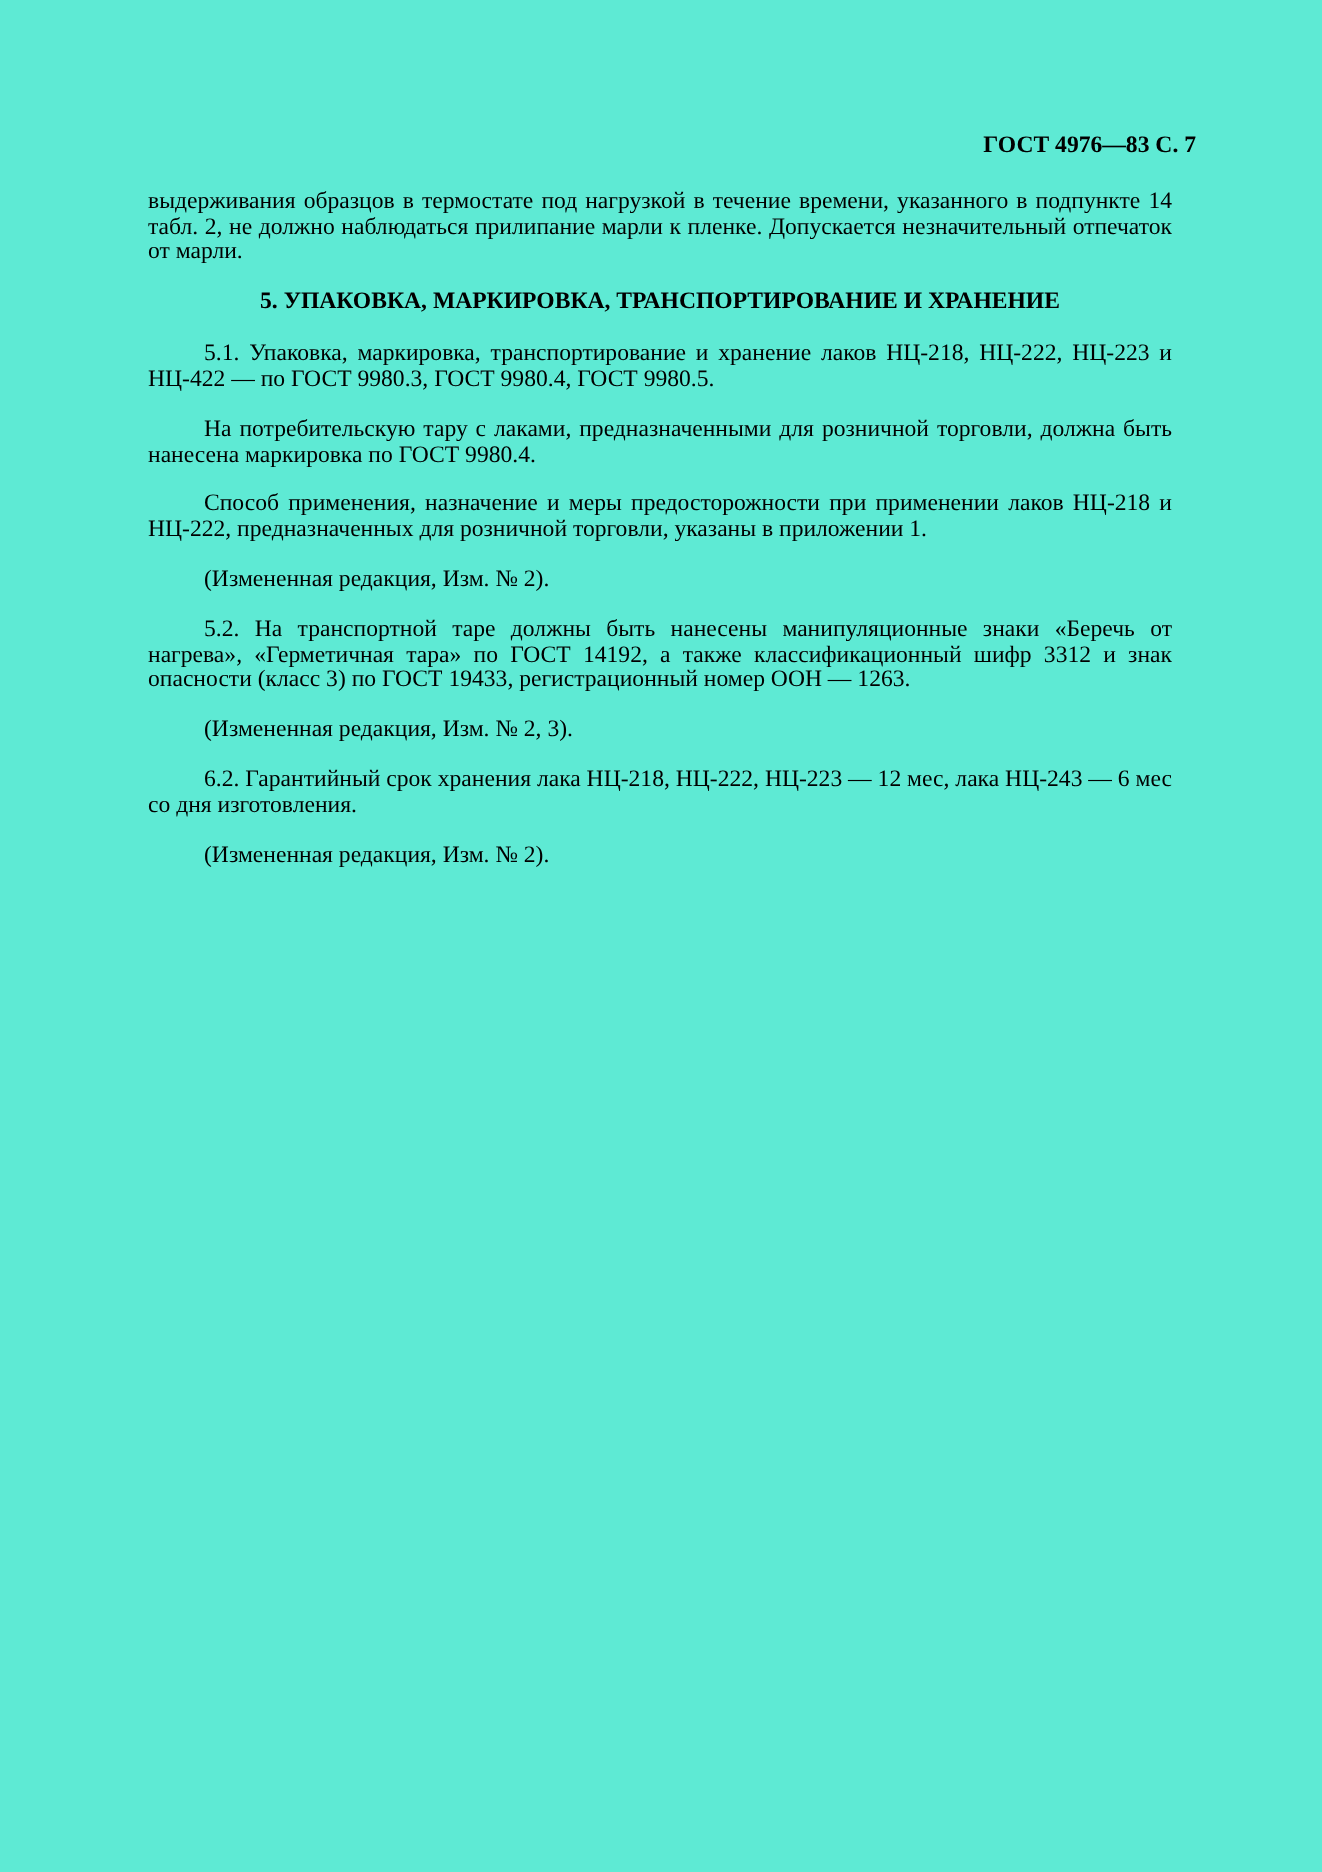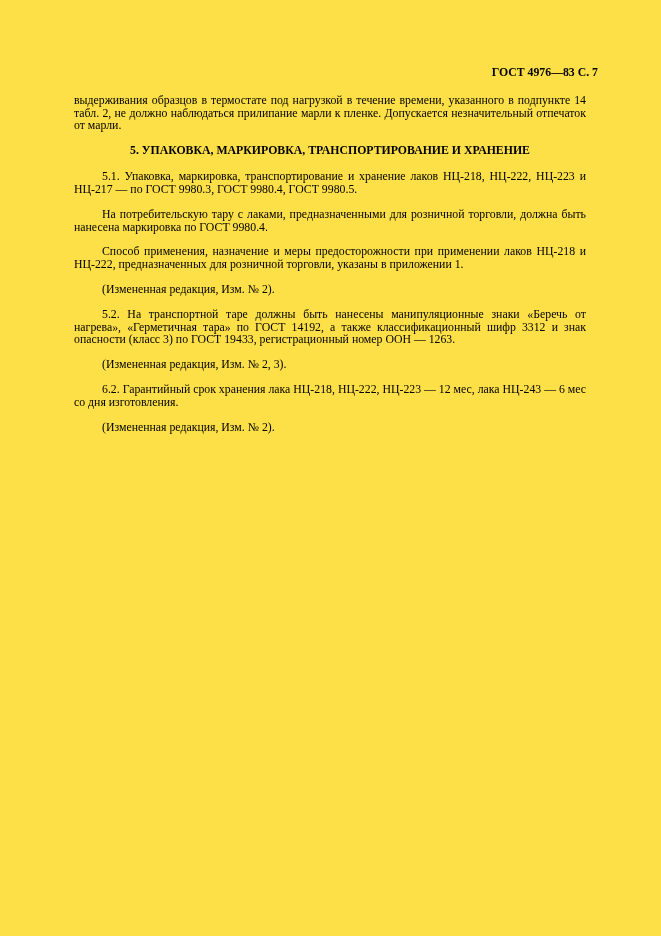--- a/index.html
+++ b/index.html
@@ -11,7 +11,7 @@
     position: relative;
     width: 661px;
     height: 936px;
-    background: #fde047;
+    background: #5eead4;
     color: #000000;
     font-family: "Liberation Serif", "DejaVu Serif", serif;
     font-size: 11.8px;

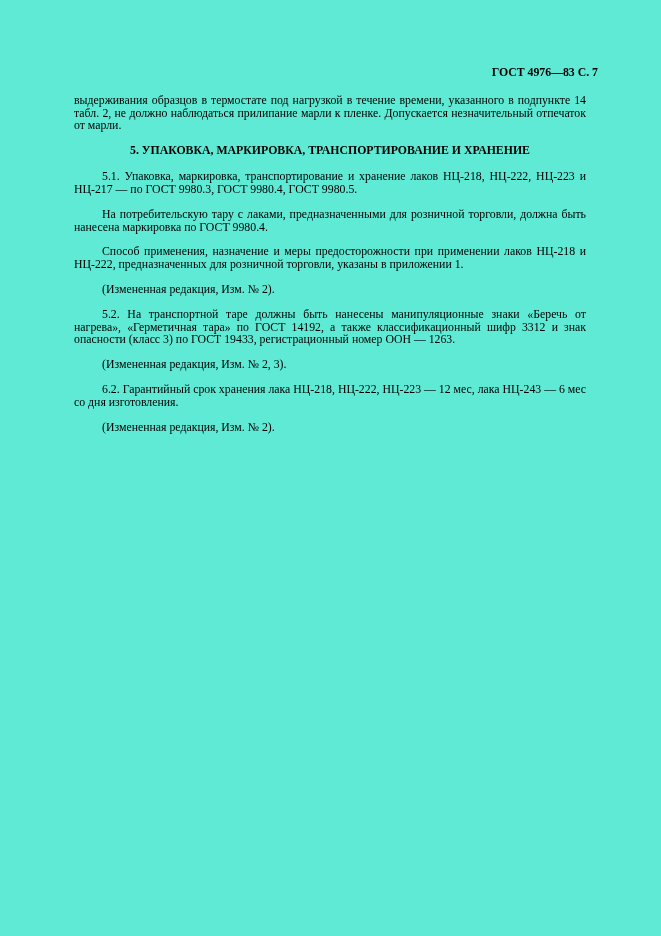--- a/index.html
+++ b/index.html
@@ -58,7 +58,7 @@
   <div>
     <div class="section-heading">5. УПАКОВКА, МАРКИРОВКА, ТРАНСПОРТИРОВАНИЕ И ХРАНЕНИЕ</div>
 
-    <p class="para">5.1. Упаковка, маркировка, транспортирование и хранение лаков НЦ-218, НЦ-222, НЦ-223 и НЦ-217 — по ГОСТ 9980.3, ГОСТ 9980.4, ГОСТ 9980.5.</p>
+    <p class="para">5.1. Упаковка, маркировка, транспортирование и хранение лаков НЦ-218, НЦ-222, НЦ-223 и НЦ-422 — по ГОСТ 9980.3, ГОСТ 9980.4, ГОСТ 9980.5.</p>
 
     <p class="para">На потребительскую тару с лаками, предназначенными для розничной торговли, должна быть нанесена маркировка по ГОСТ 9980.4.</p>
 

